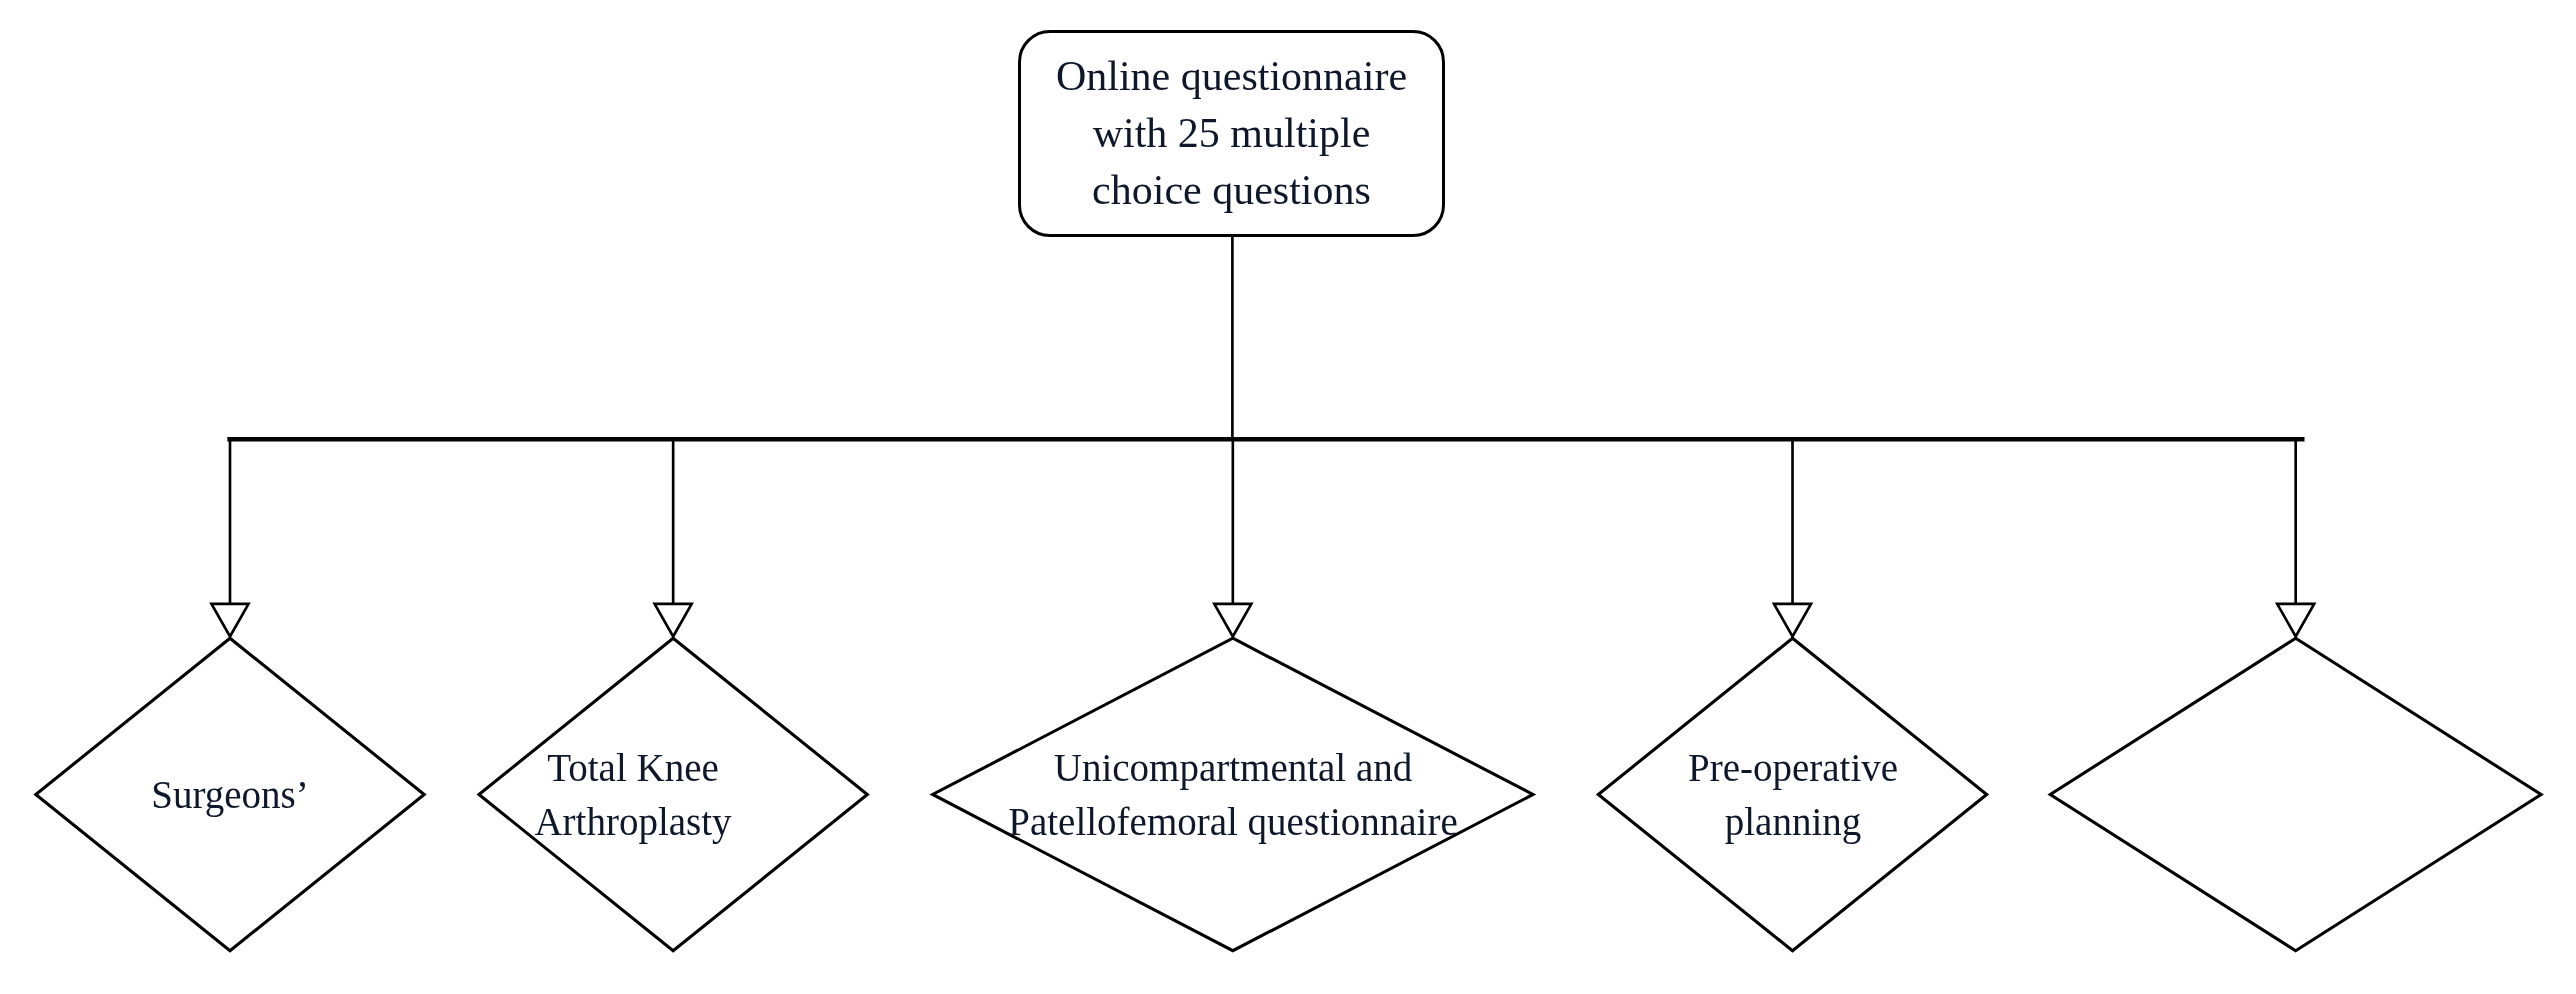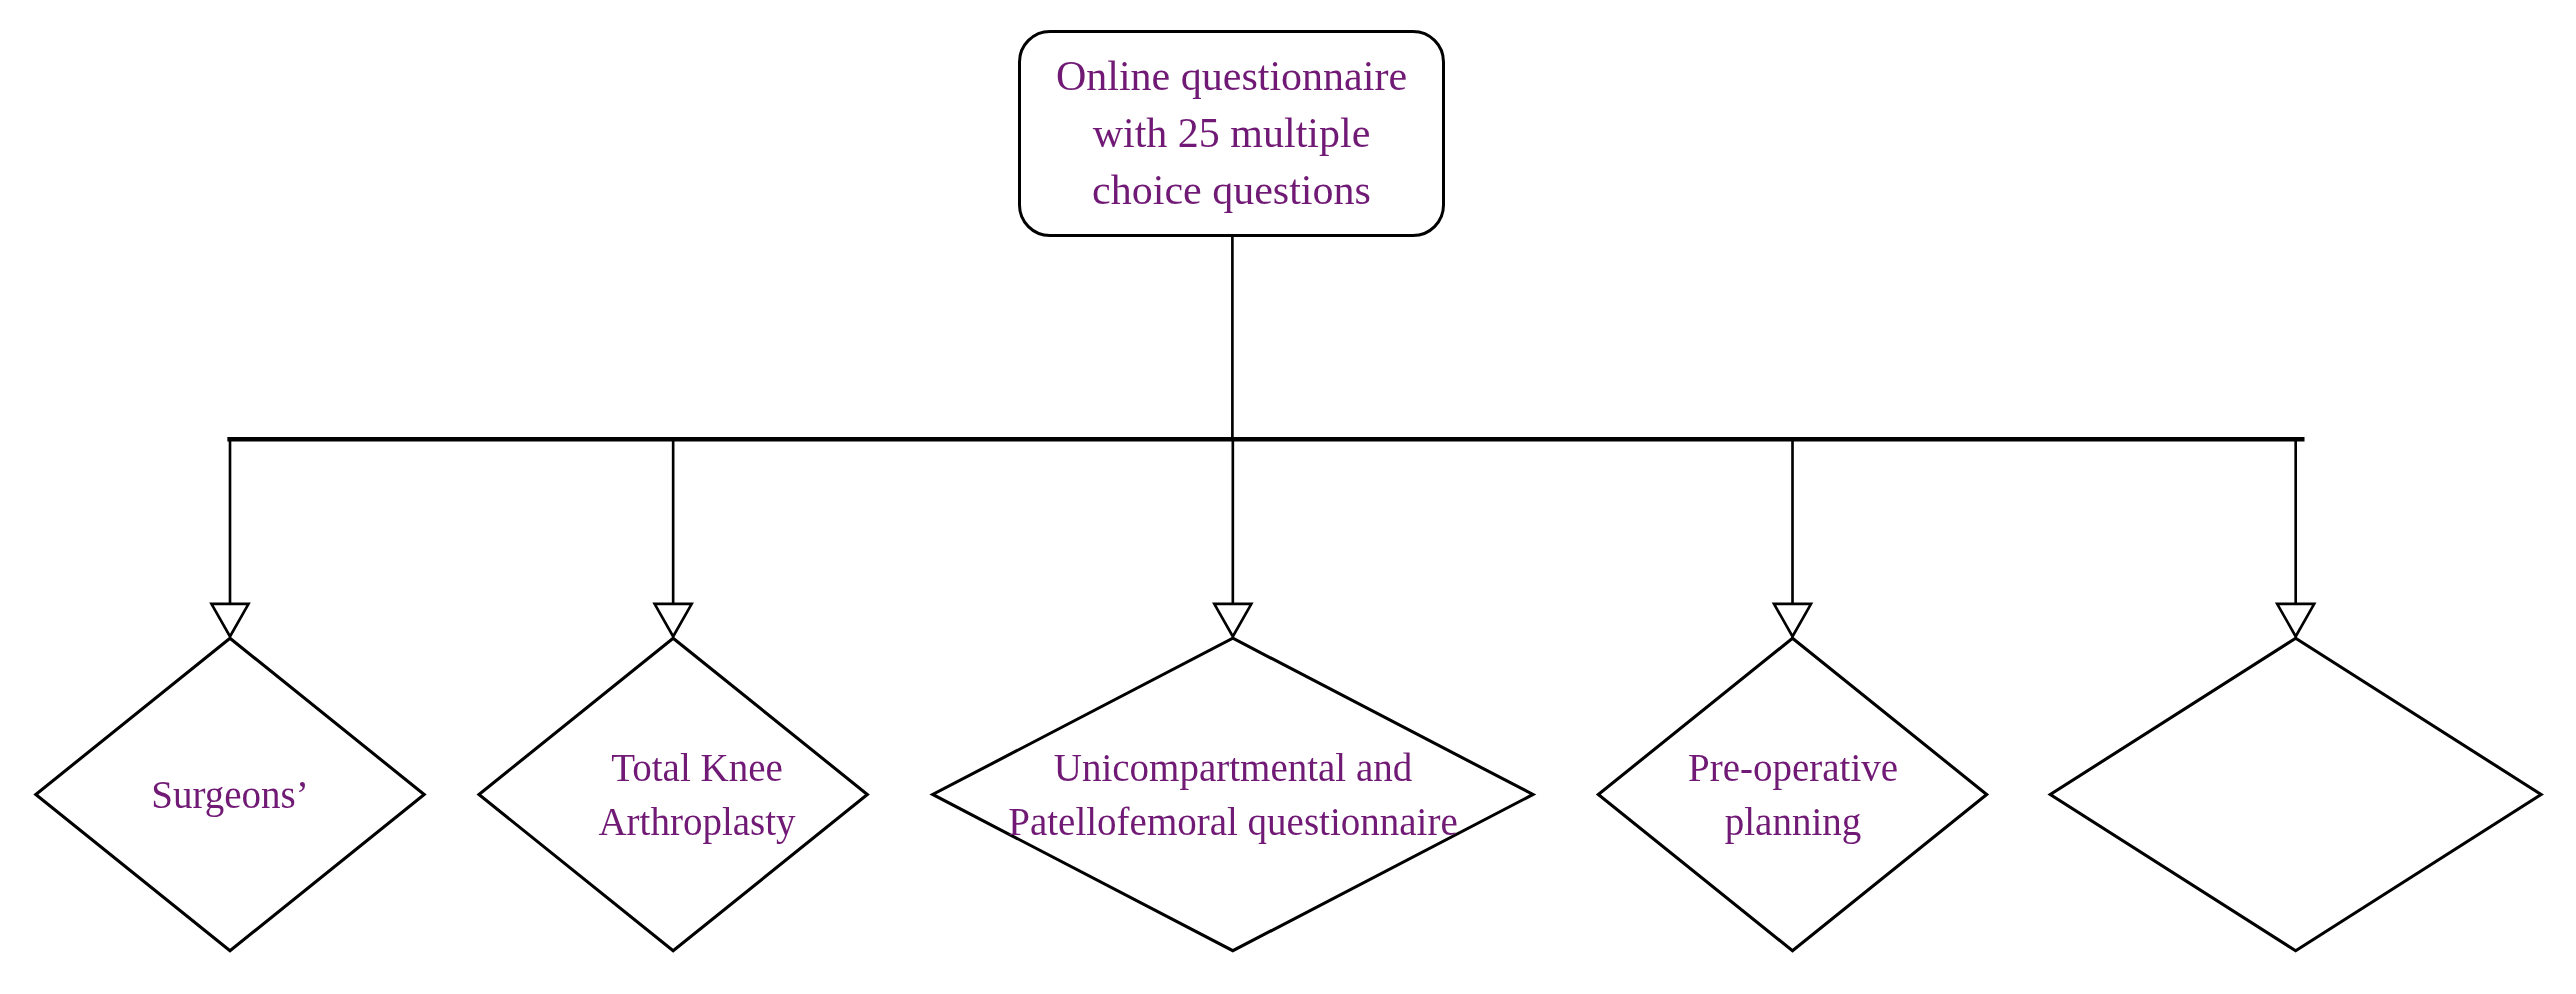--- a/index.html
+++ b/index.html
@@ -13,7 +13,7 @@
     height: 994px;
     background: #ffffff;
     font-family: "Liberation Serif", "DejaVu Serif", serif;
-    color: #701a75;
+    color: #0f172a;
     overflow: hidden;
   }
   .shapes {

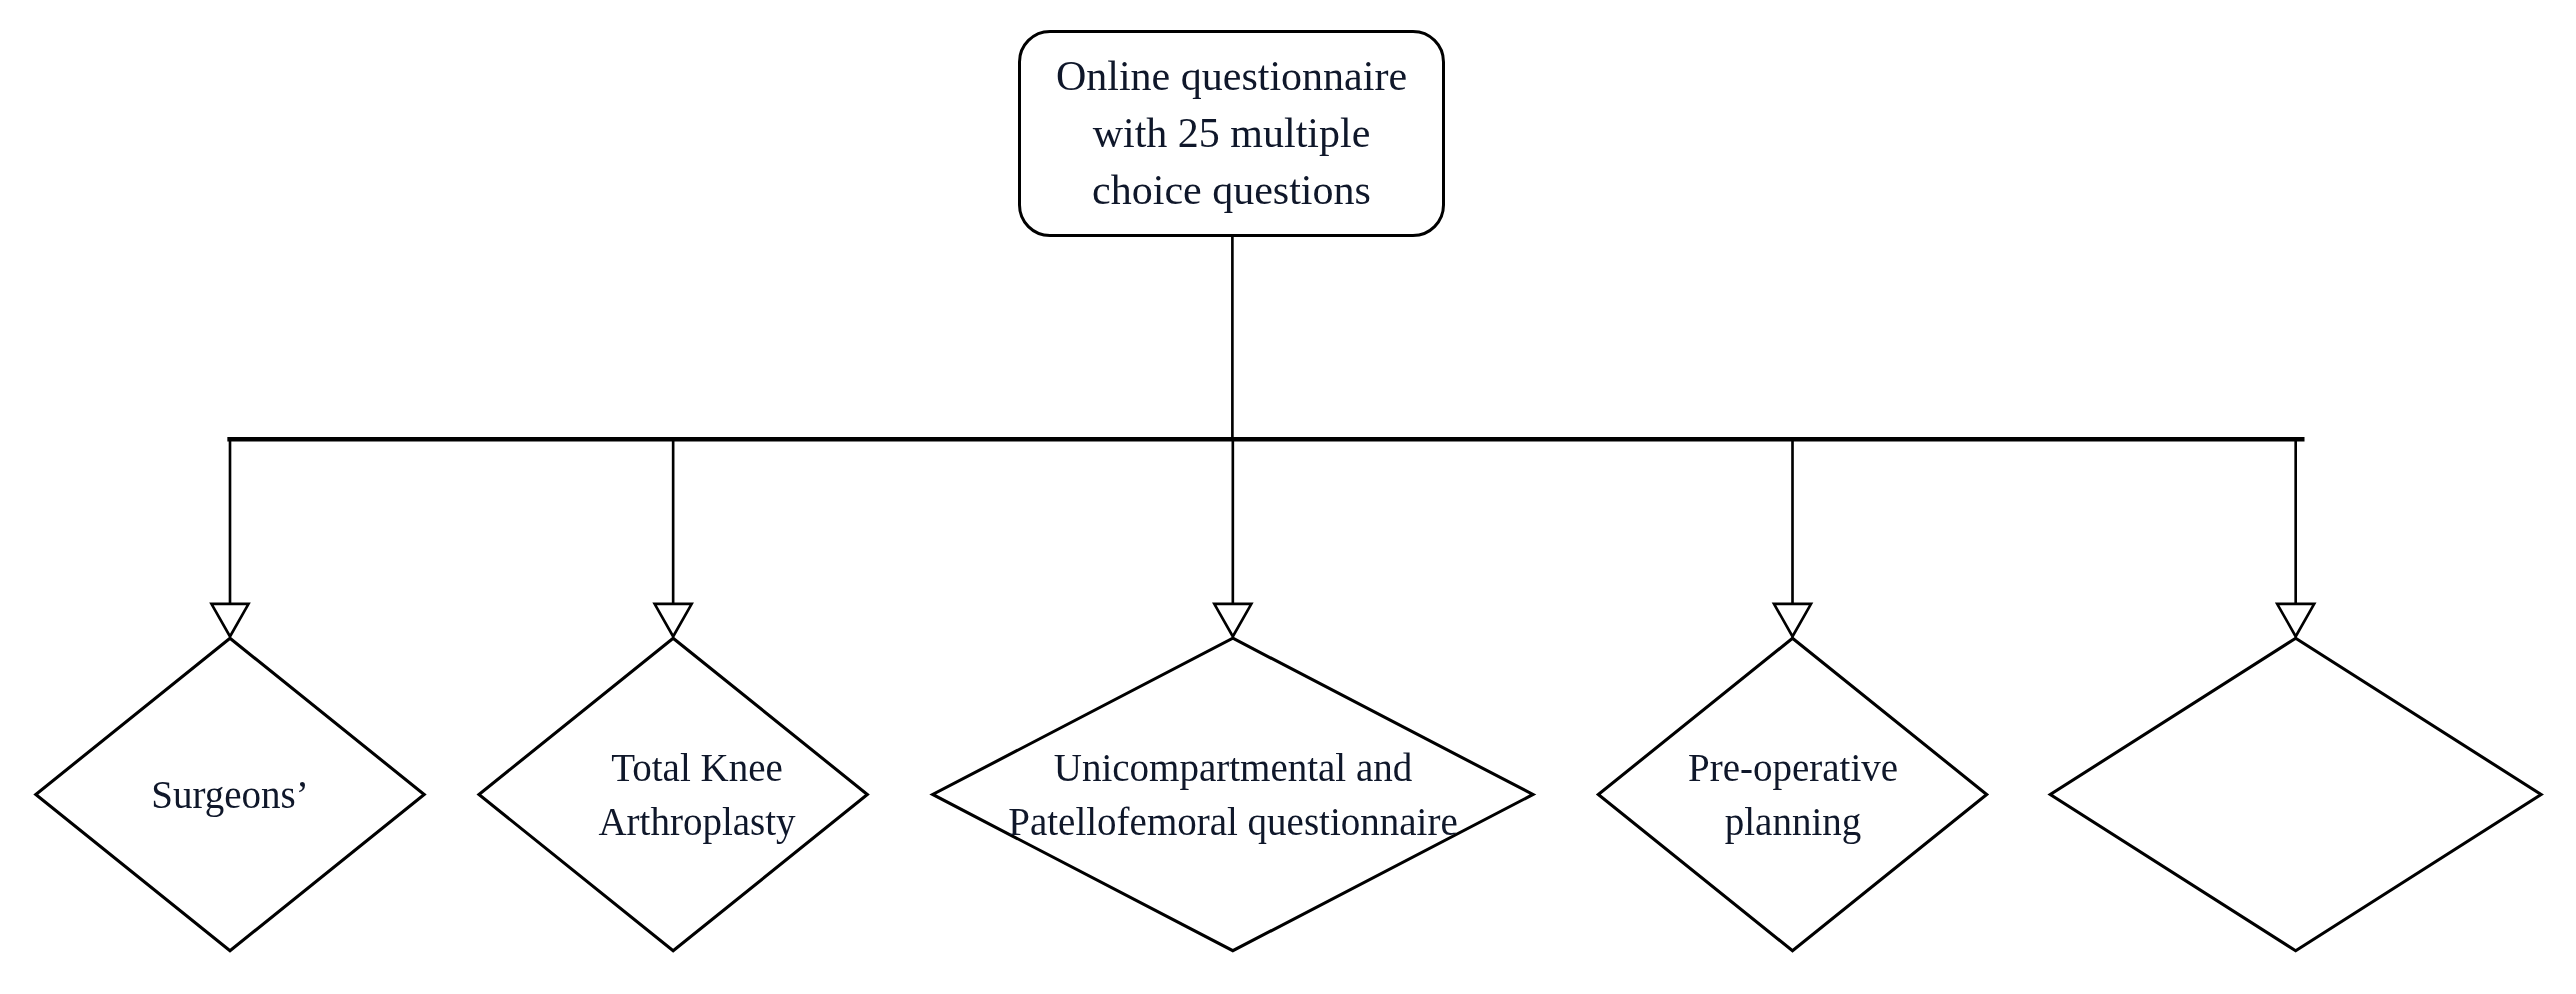--- a/index.html
+++ b/index.html
@@ -92,7 +92,7 @@
     <div class="label-line">Surgeons’</div>
   </div>
 
-  <div class="diamond-label" style="left:697px;">
+  <div class="diamond-label" style="left:633px;">
     <div class="label-line">Total Knee</div>
     <div class="label-line">Arthroplasty</div>
   </div>

